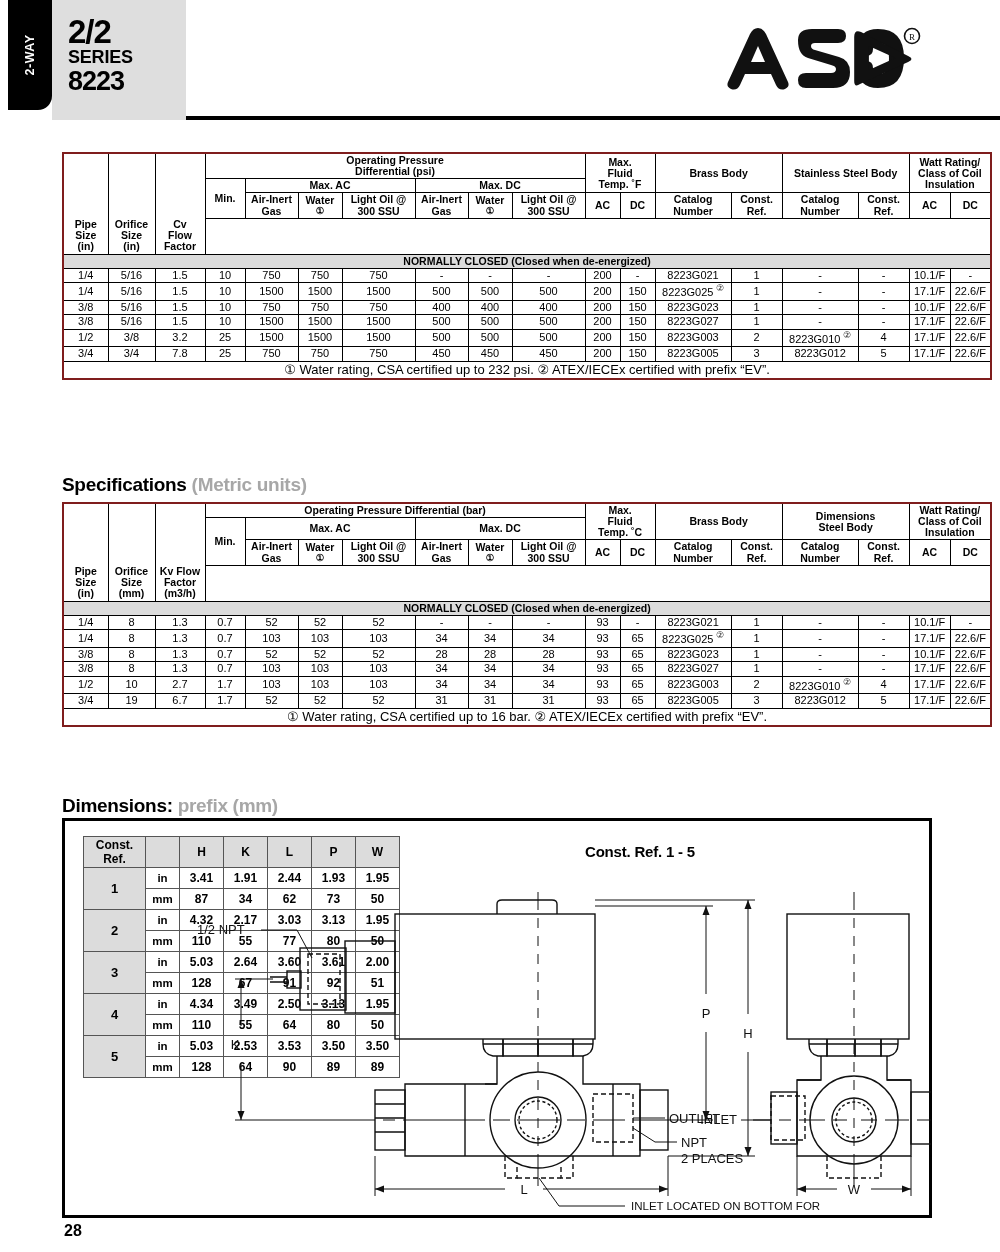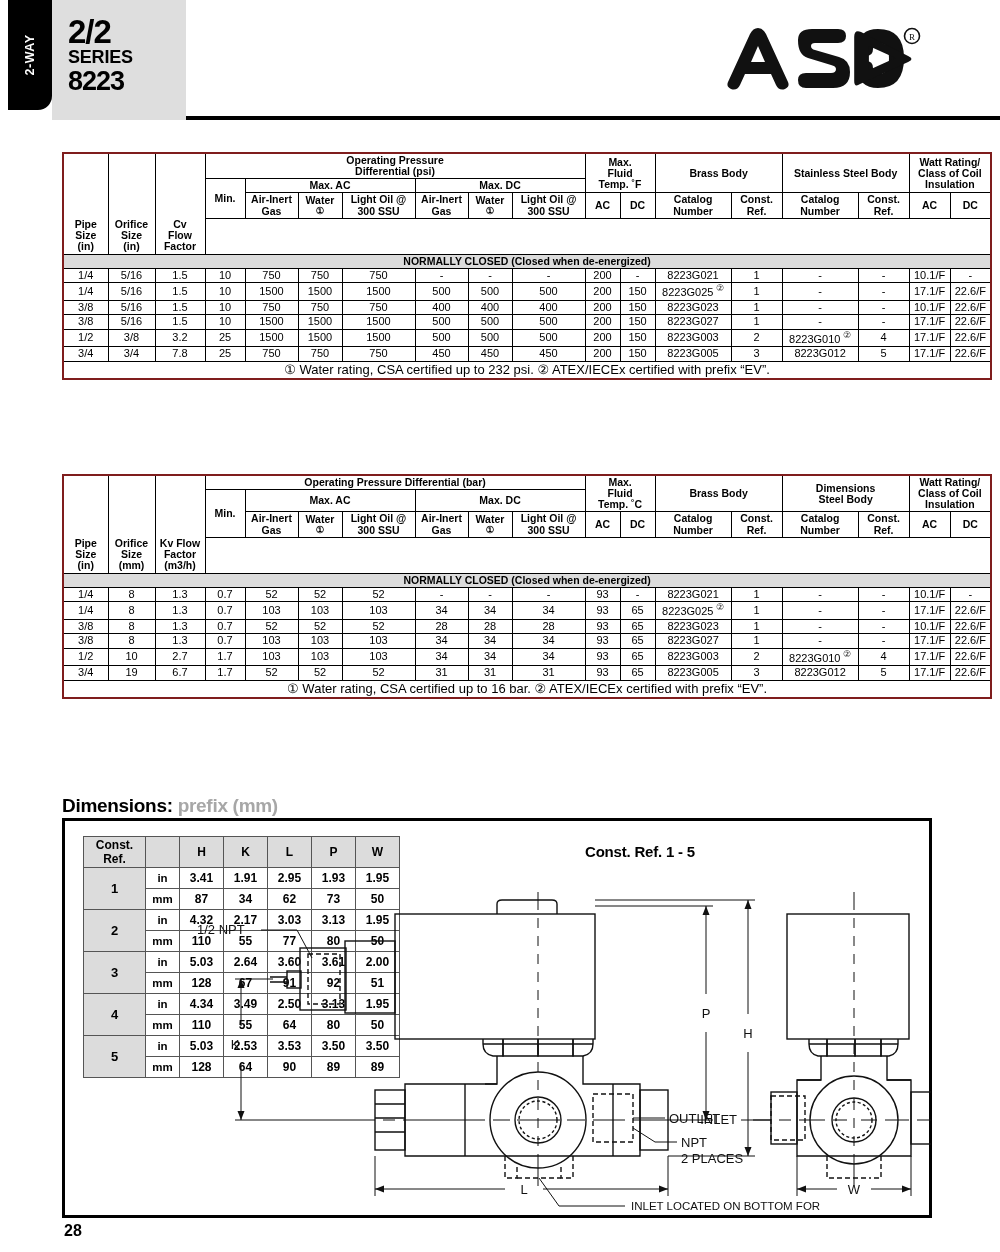--- a/index.html
+++ b/index.html
@@ -378,6 +378,10 @@
 </div>
 
 <div class="block" style="top:474px;">
+  <div class="sec-title">
+    <span>Specifications</span>
+    <span class="muted">(Metric units)</span>
+  </div>
   <table class="spec outer">
     <colgroup>
       <col style="width:45px">

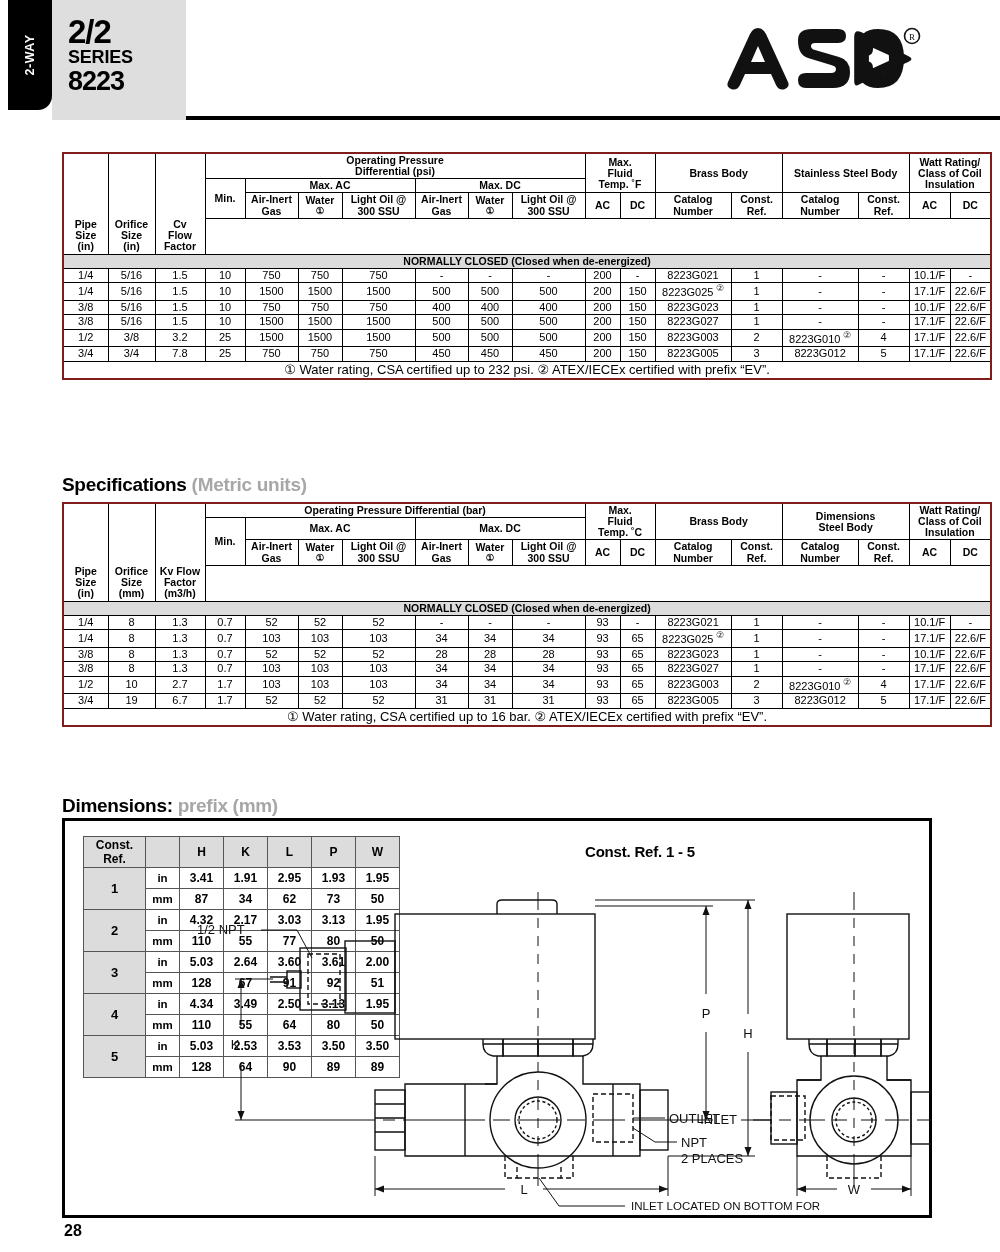--- a/index.html
+++ b/index.html
@@ -656,7 +656,7 @@
           <td class="unit">in</td>
           <td class="val">3.41</td>
           <td class="val">1.91</td>
-          <td class="val">2.95</td>
+          <td class="val">2.44</td>
           <td class="val">1.93</td>
           <td class="val">1.95</td>
         </tr>

